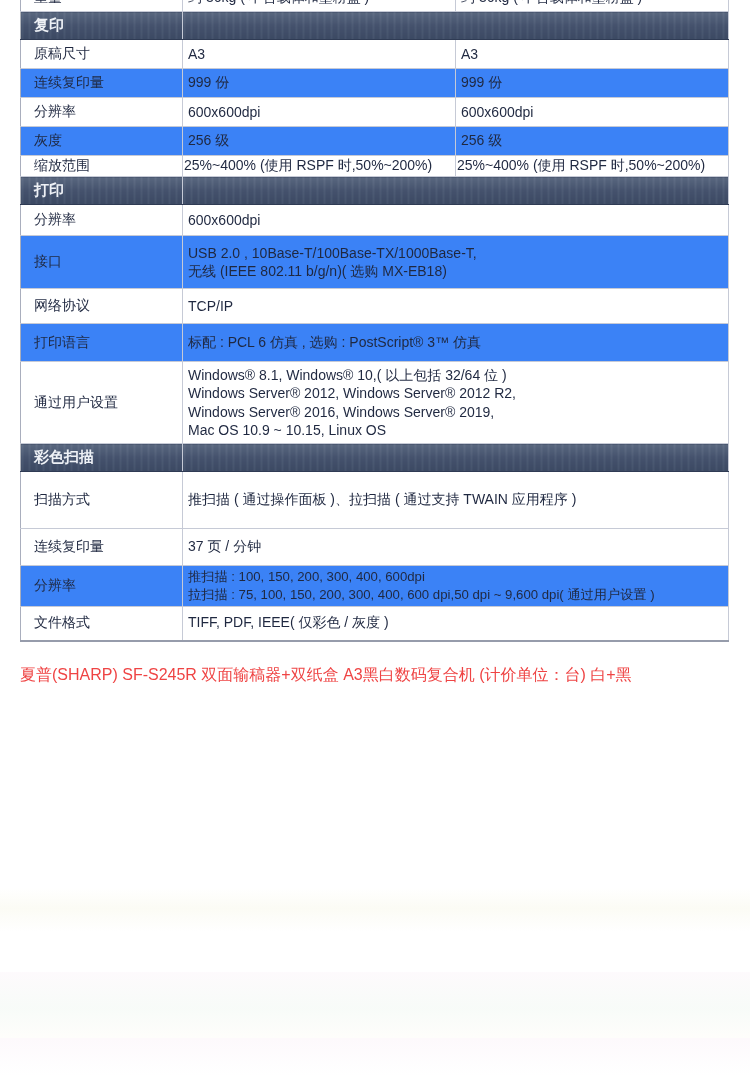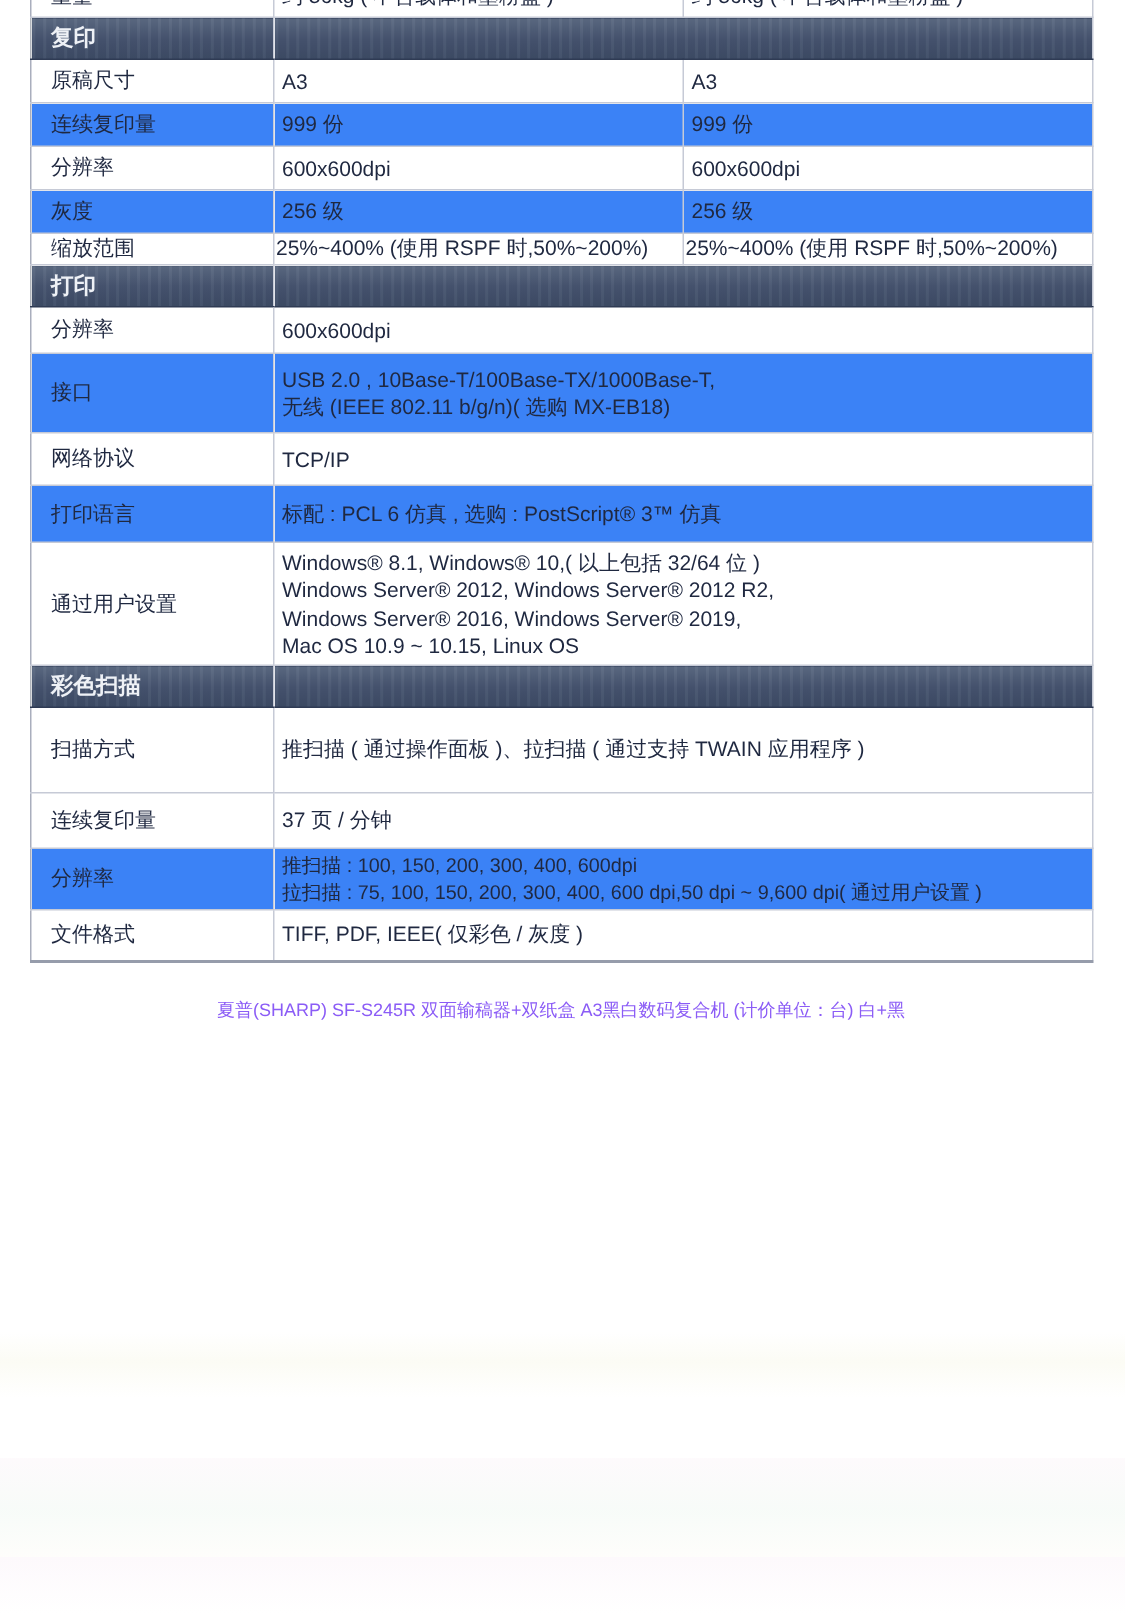--- a/index.html
+++ b/index.html
@@ -38,7 +38,7 @@
   .ml4{line-height:18.5px;}
   .fs13{font-size:13.2px;}
   .caption{
-    margin-top:23px;text-align:center;font-size:12px;color:#8b5cf6;
+    margin-top:23px;text-align:left;font-size:16px;color:#ef4444;
   }
   .band{position:absolute;left:0;width:750px;pointer-events:none;}
   .band1{top:888px;height:44px;background:linear-gradient(180deg,rgba(250,250,238,0) 0%,rgba(249,249,236,0.55) 45%,rgba(252,252,244,0) 100%);}

